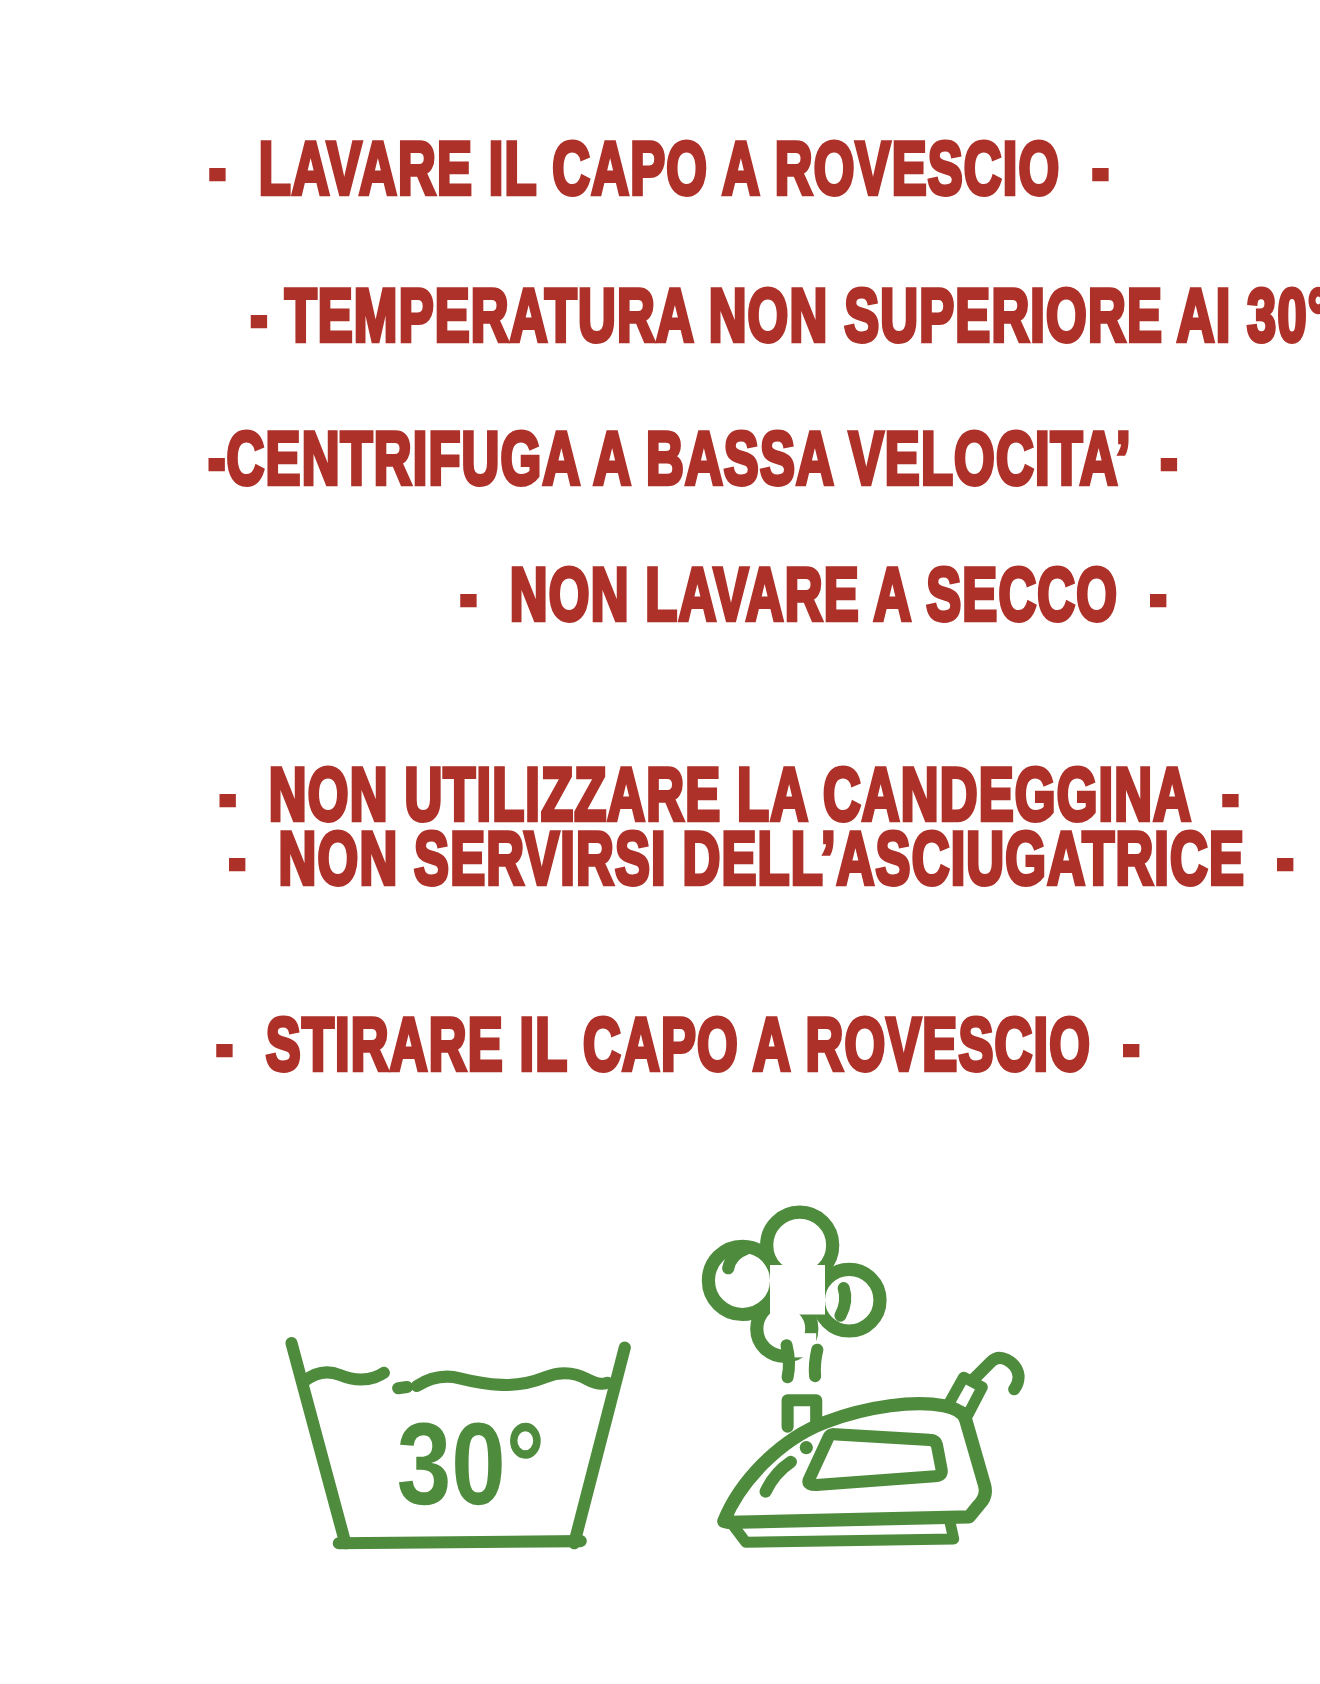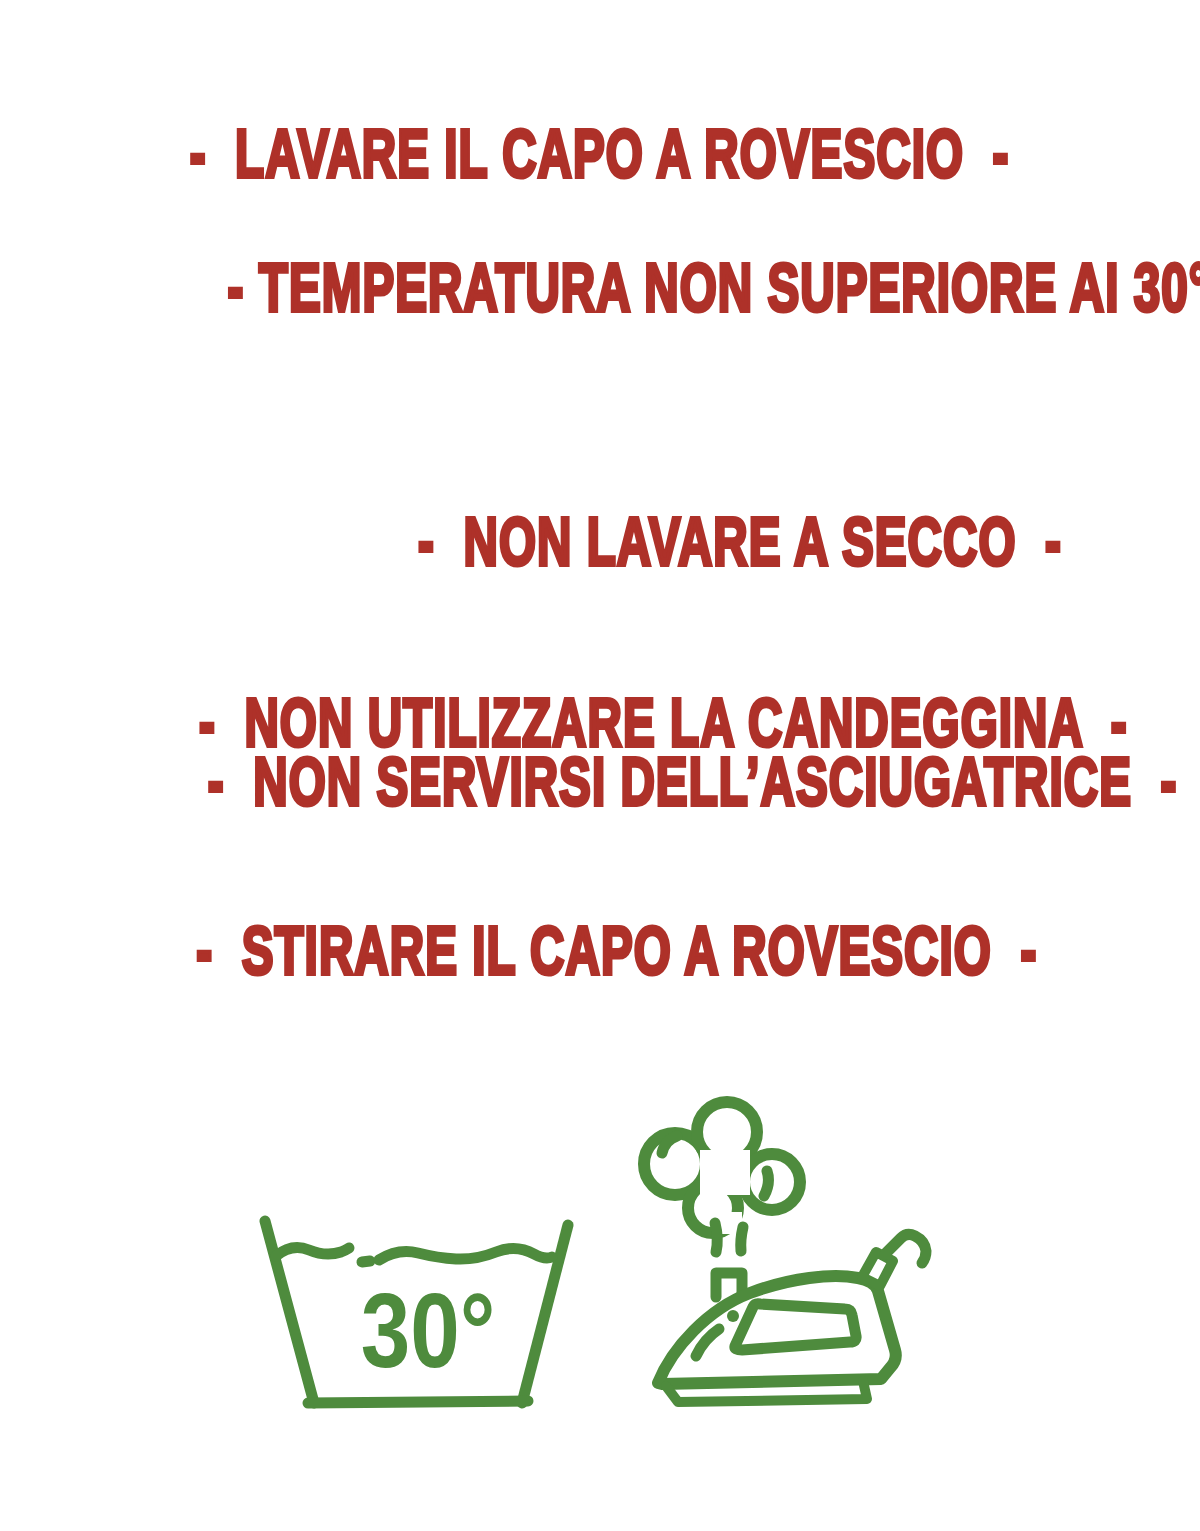--- a/index.html
+++ b/index.html
@@ -51,6 +51,7 @@
 
   <div class="line l1"><span>-  LAVARE IL CAPO A ROVESCIO  -</span></div>
   <div class="line l2"><span>- TEMPERATURA NON SUPERIORE AI 30°C  -</span></div>
+  <div class="line l3"><span>-CENTRIFUGA A BASSA VELOCITA’  -</span></div>
   <div class="line l4"><span>-  NON LAVARE A SECCO  -</span></div>
   <div class="line l5"><span>-  NON UTILIZZARE LA CANDEGGINA  -</span></div>
   <div class="line l6"><span>-  NON SERVIRSI DELL’ASCIUGATRICE  -</span></div>

